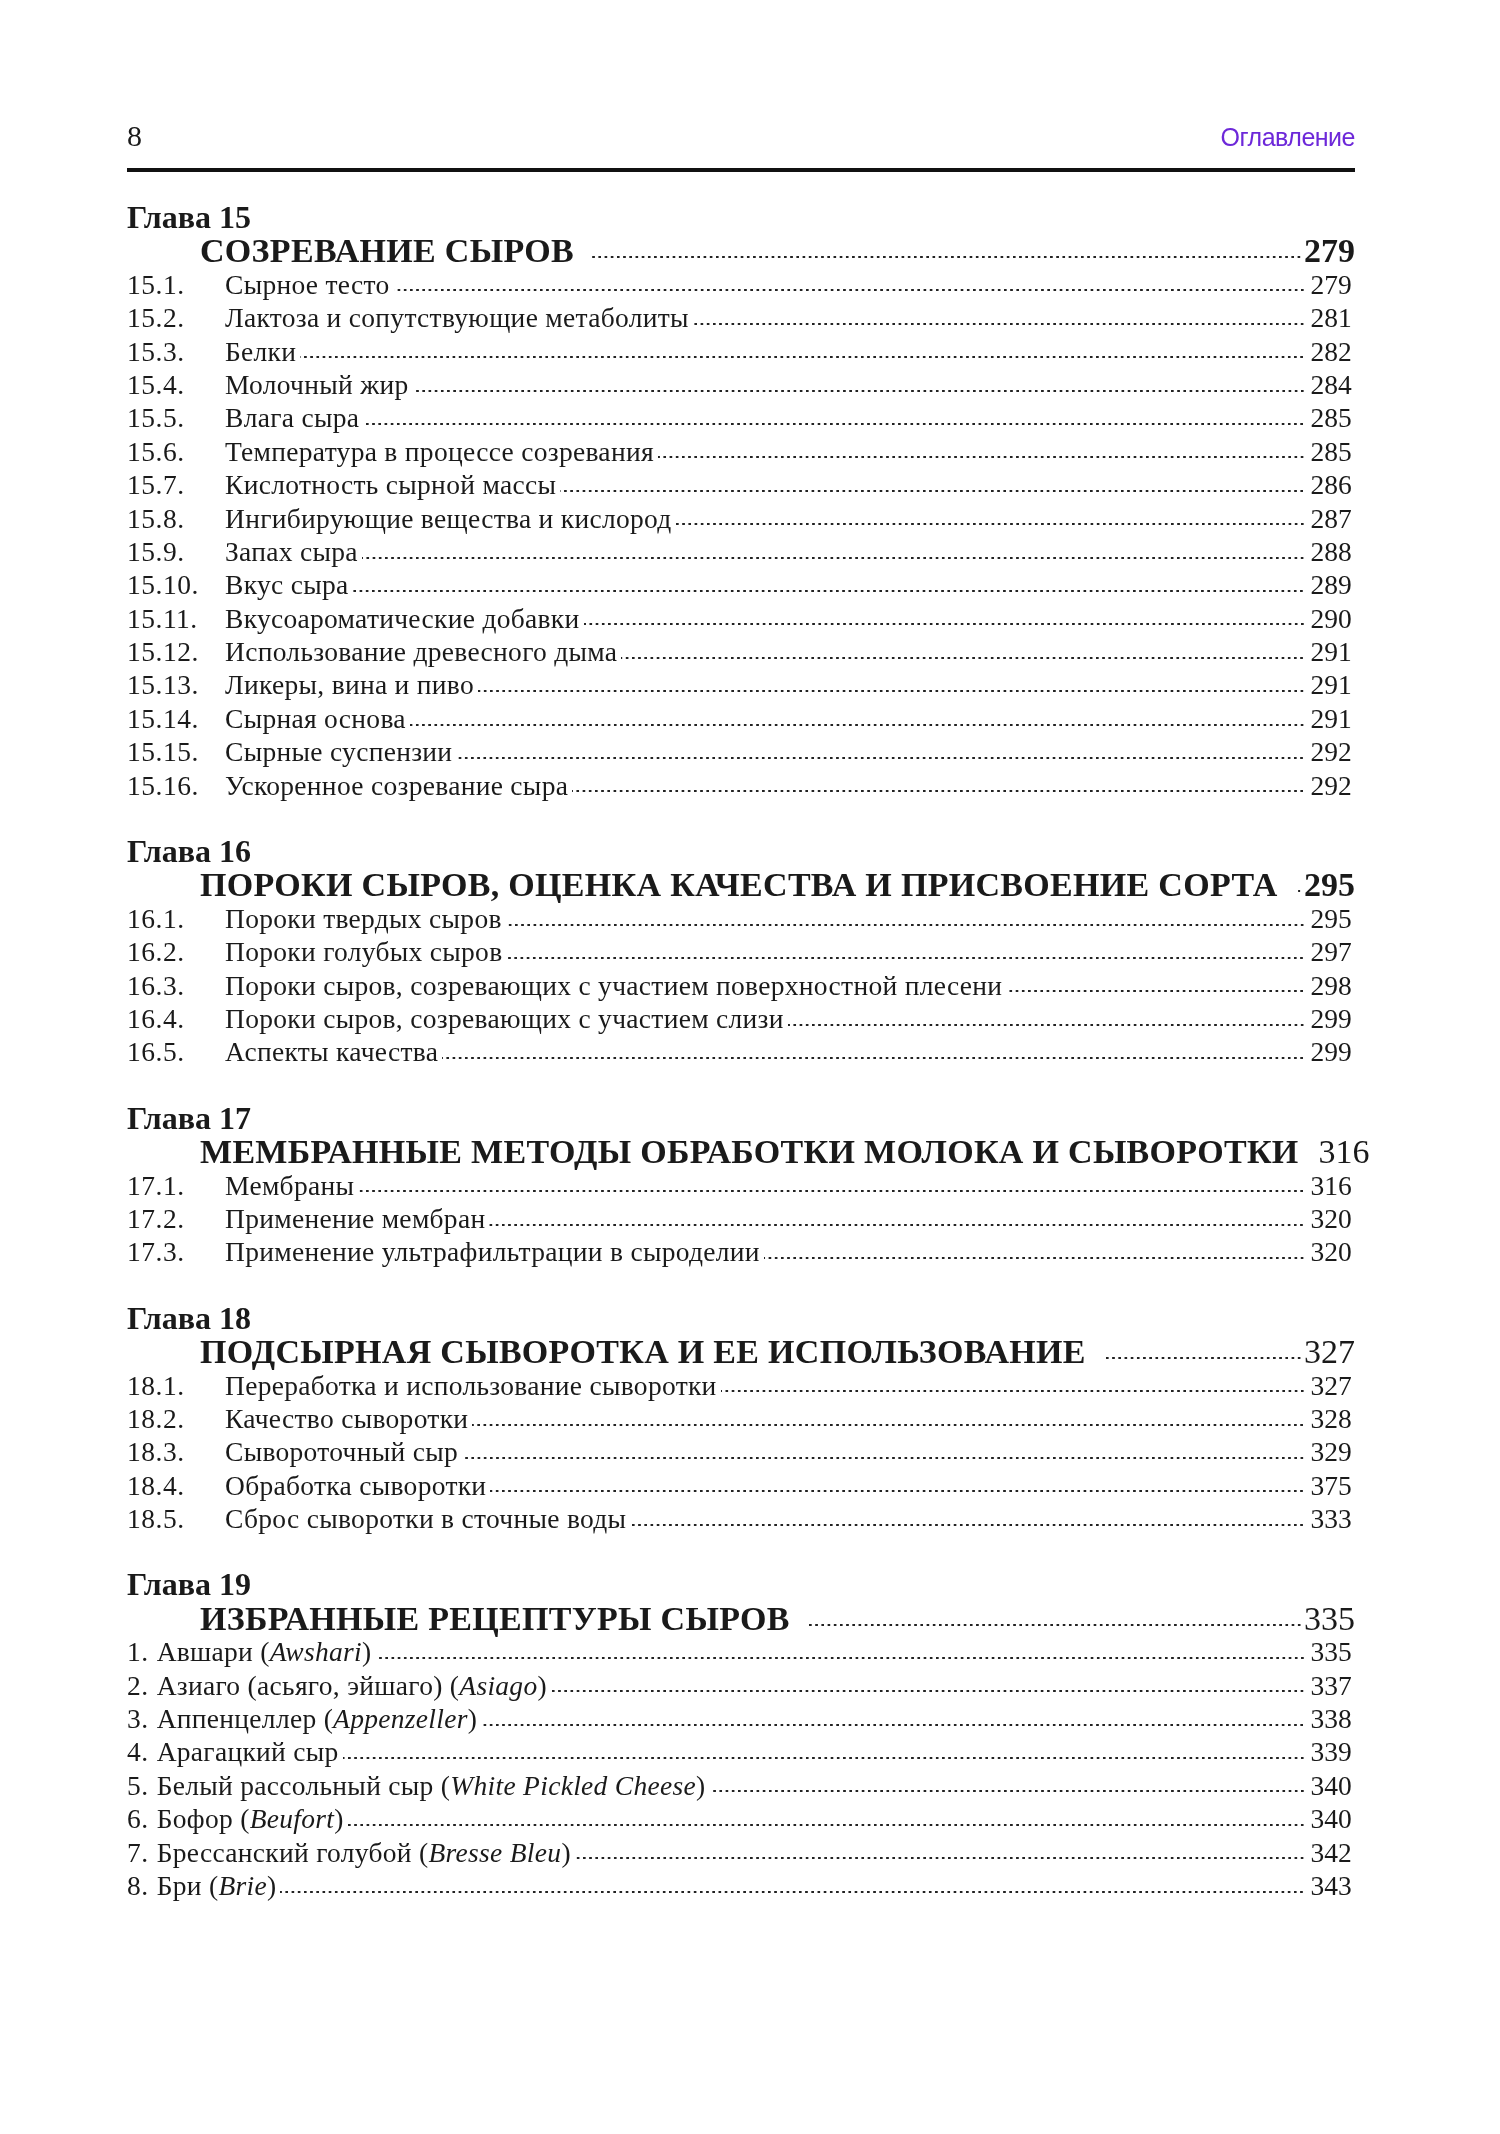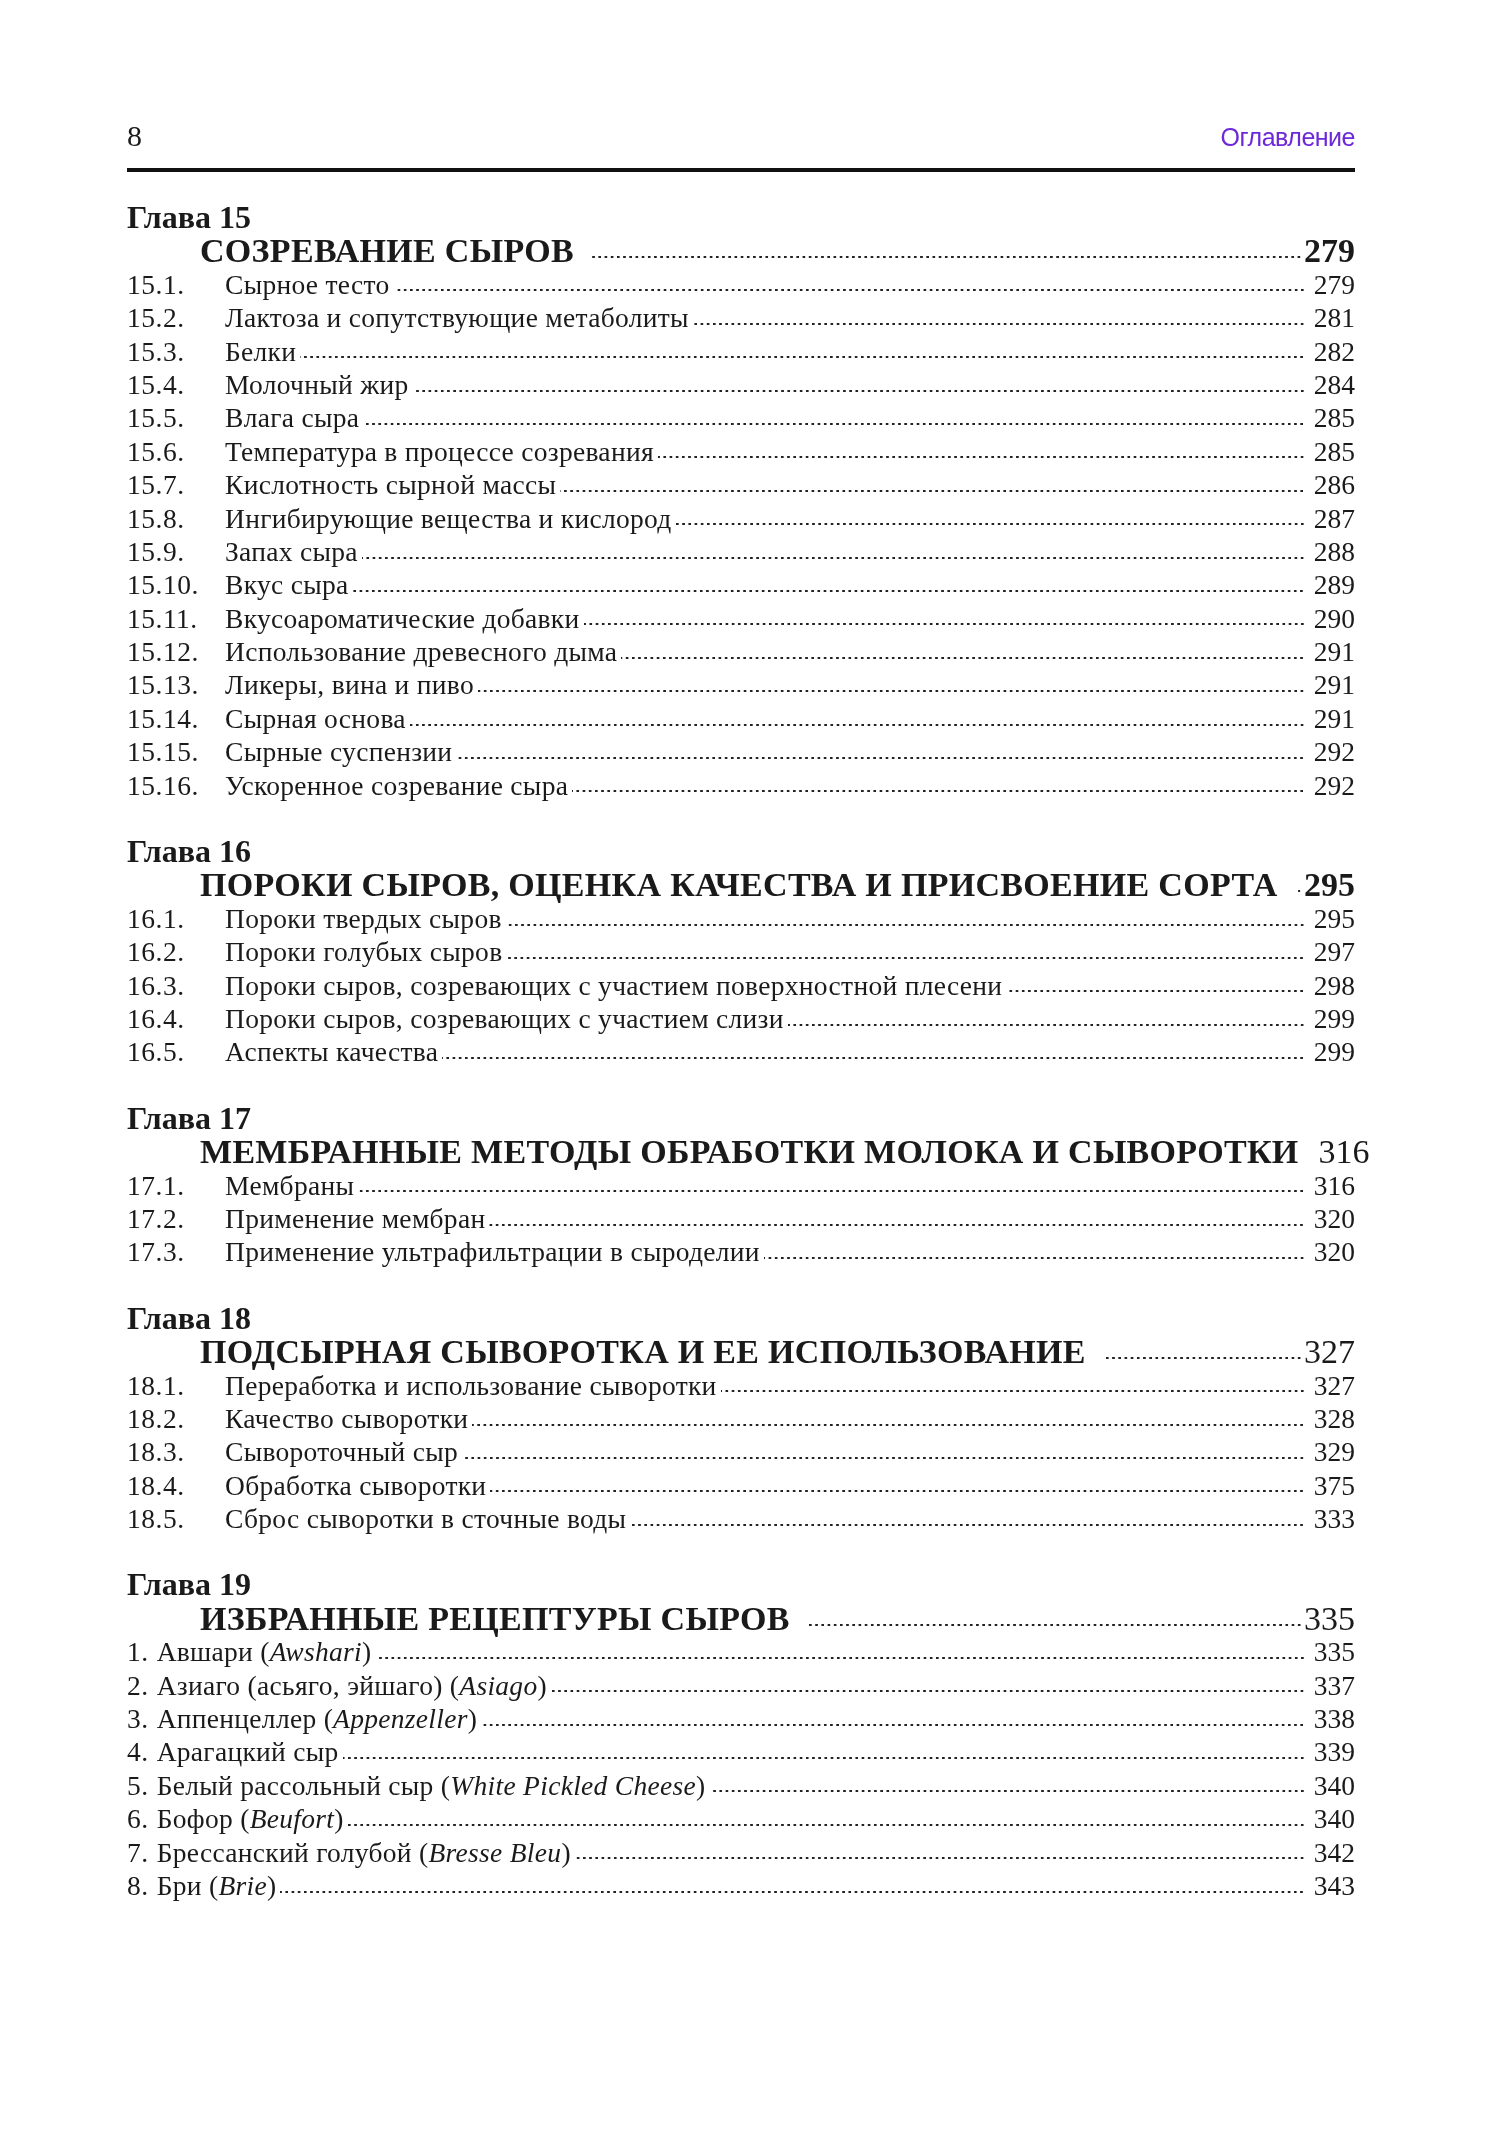--- a/index.html
+++ b/index.html
@@ -112,7 +112,7 @@
   }
   .page-ref {
     flex: 0 0 auto;
-    text-align: right;
+    text-align: center;
     min-width: 48px;
   }
   .page-ref.bold { font-weight: bold; }

